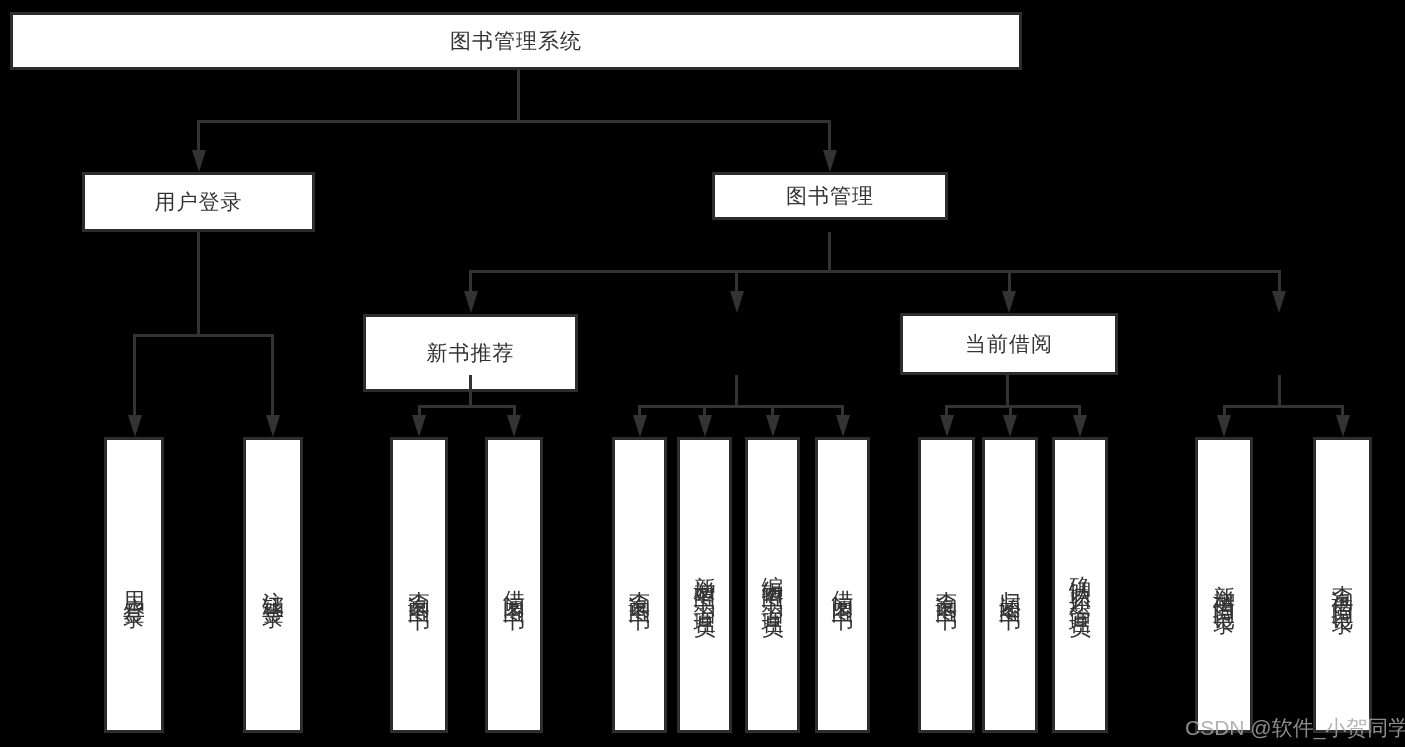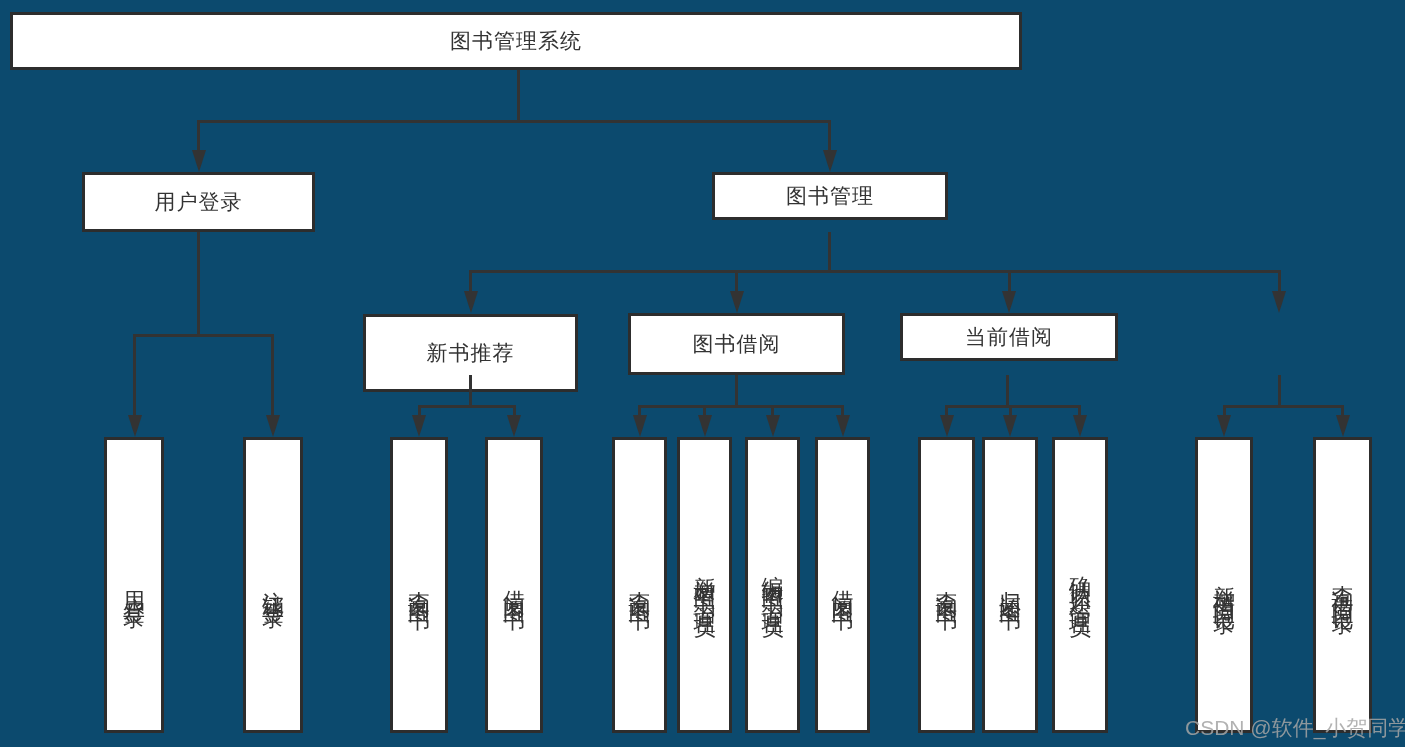--- a/index.html
+++ b/index.html
@@ -4,7 +4,7 @@
 <style>
   html,body{margin:0;padding:0;background:#ffffff;}
   .canvas{
-    position:relative;width:1405px;height:747px;background:#0c4a6e;overflow:hidden;
+    position:relative;width:1405px;height:747px;background:#000000;overflow:hidden;
     font-family:"Liberation Sans","DejaVu Sans",sans-serif;color:#333333;
   }
   .box{

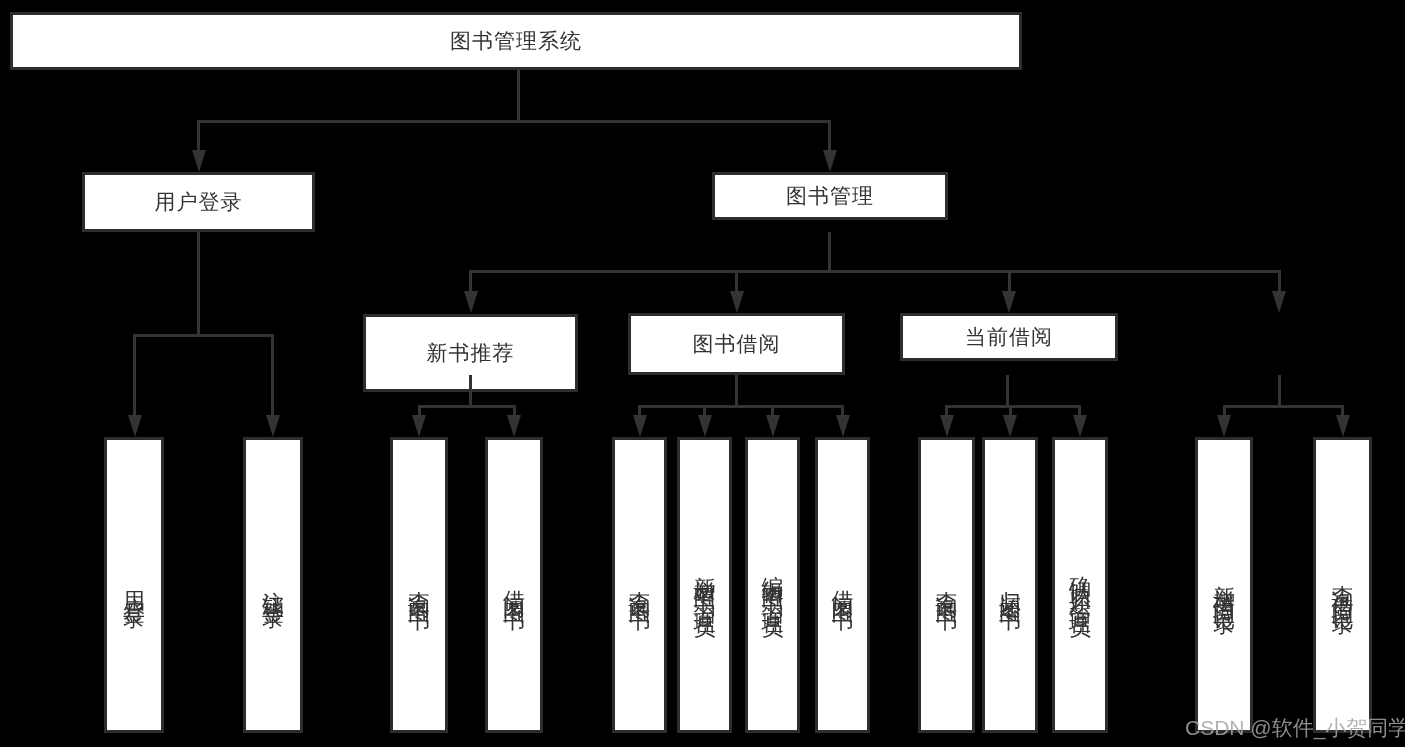--- a/index.html
+++ b/index.html
@@ -63,7 +63,6 @@
   <div class="arrowhead" style="left:1272px;top:291px"></div>
 
   <div class="box" style="left:363px;top:314px;width:215px;height:78px">新书推荐</div>
-  <div class="box" style="left:628px;top:313px;width:217px;height:62px">图书借阅</div>
   <div class="box" style="left:900px;top:313px;width:218px;height:48px">当前借阅</div>
 
   <div class="vline" style="left:469px;top:375px;width:3px;height:30px"></div>

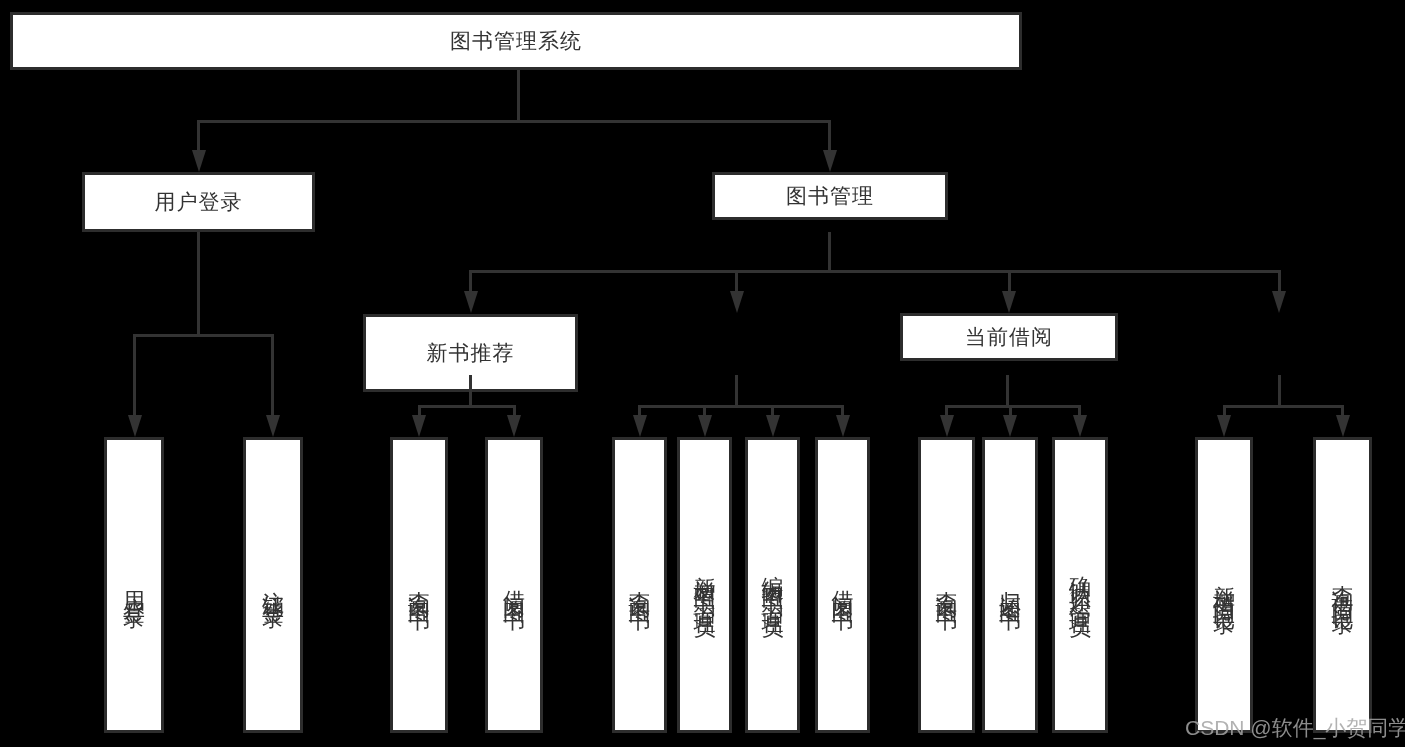--- a/index.html
+++ b/index.html
@@ -63,7 +63,7 @@
   <div class="arrowhead" style="left:1272px;top:291px"></div>
 
   <div class="box" style="left:363px;top:314px;width:215px;height:78px">新书推荐</div>
-  <div class="box" style="left:900px;top:313px;width:218px;height:48px">当前借阅</div>
+  <div class="box" style="left:900px;top:313px;width:218px;height:62px">当前借阅</div>
 
   <div class="vline" style="left:469px;top:375px;width:3px;height:30px"></div>
   <div class="hline" style="left:418px;top:405px;width:98px;height:3px"></div>

